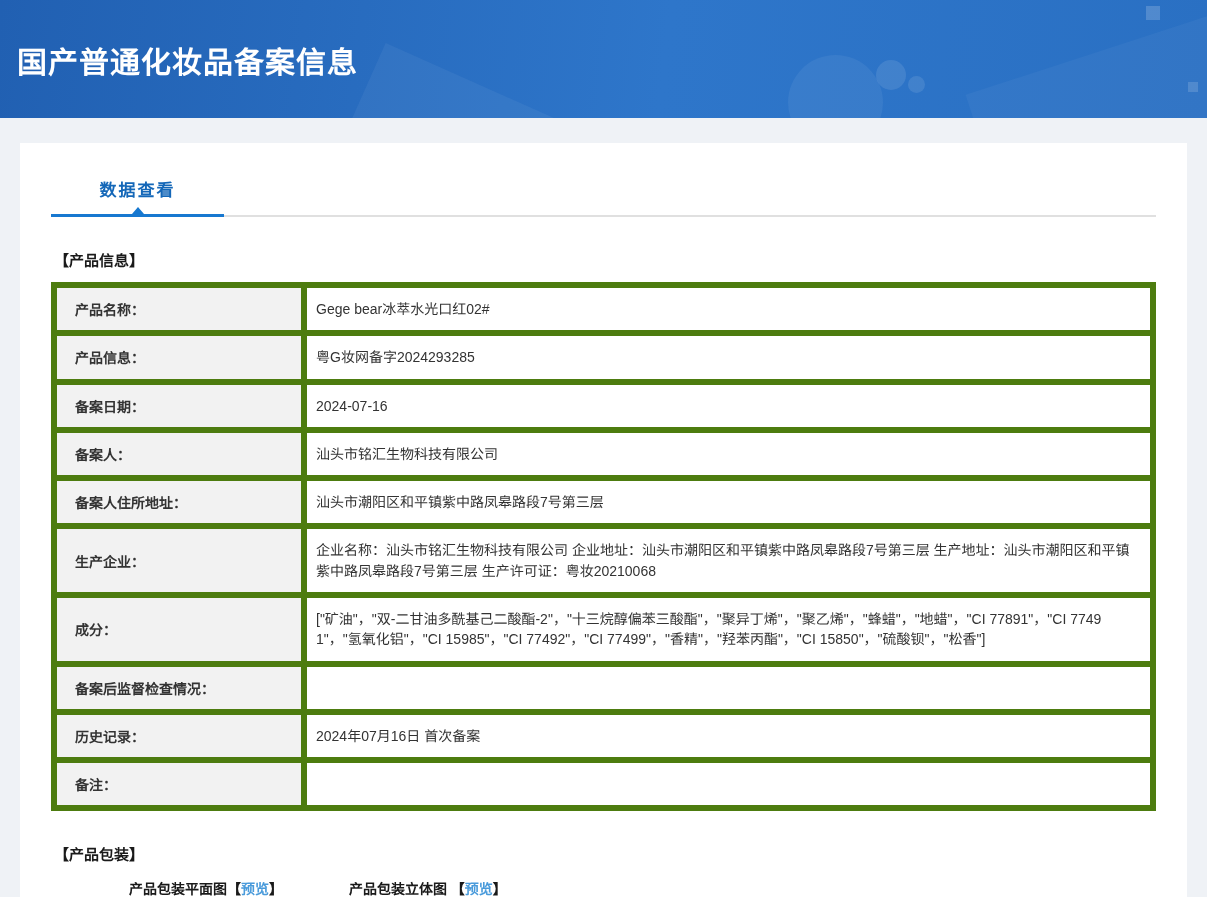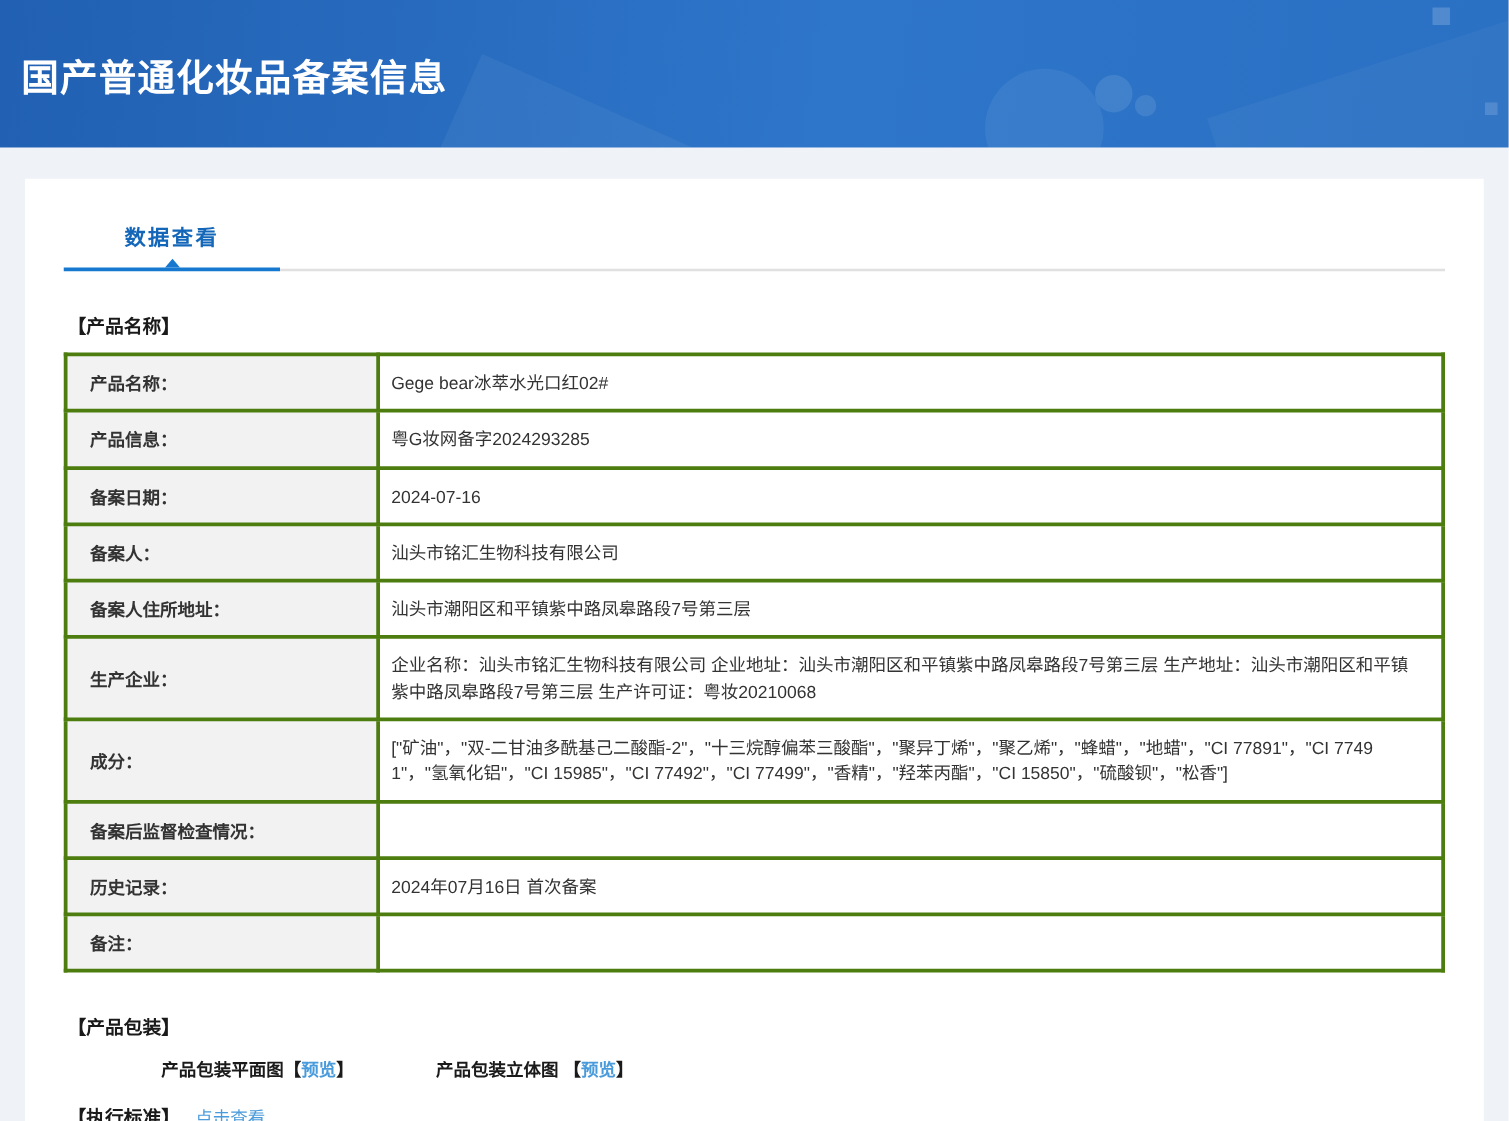--- a/index.html
+++ b/index.html
@@ -90,7 +90,7 @@
       <div class="tab-line-rest"></div>
     </div>
 
-    <div class="section-title">【产品名称】</div>
+    <div class="section-title">【产品信息】</div>
 
     <table class="info-table">
       <tbody>

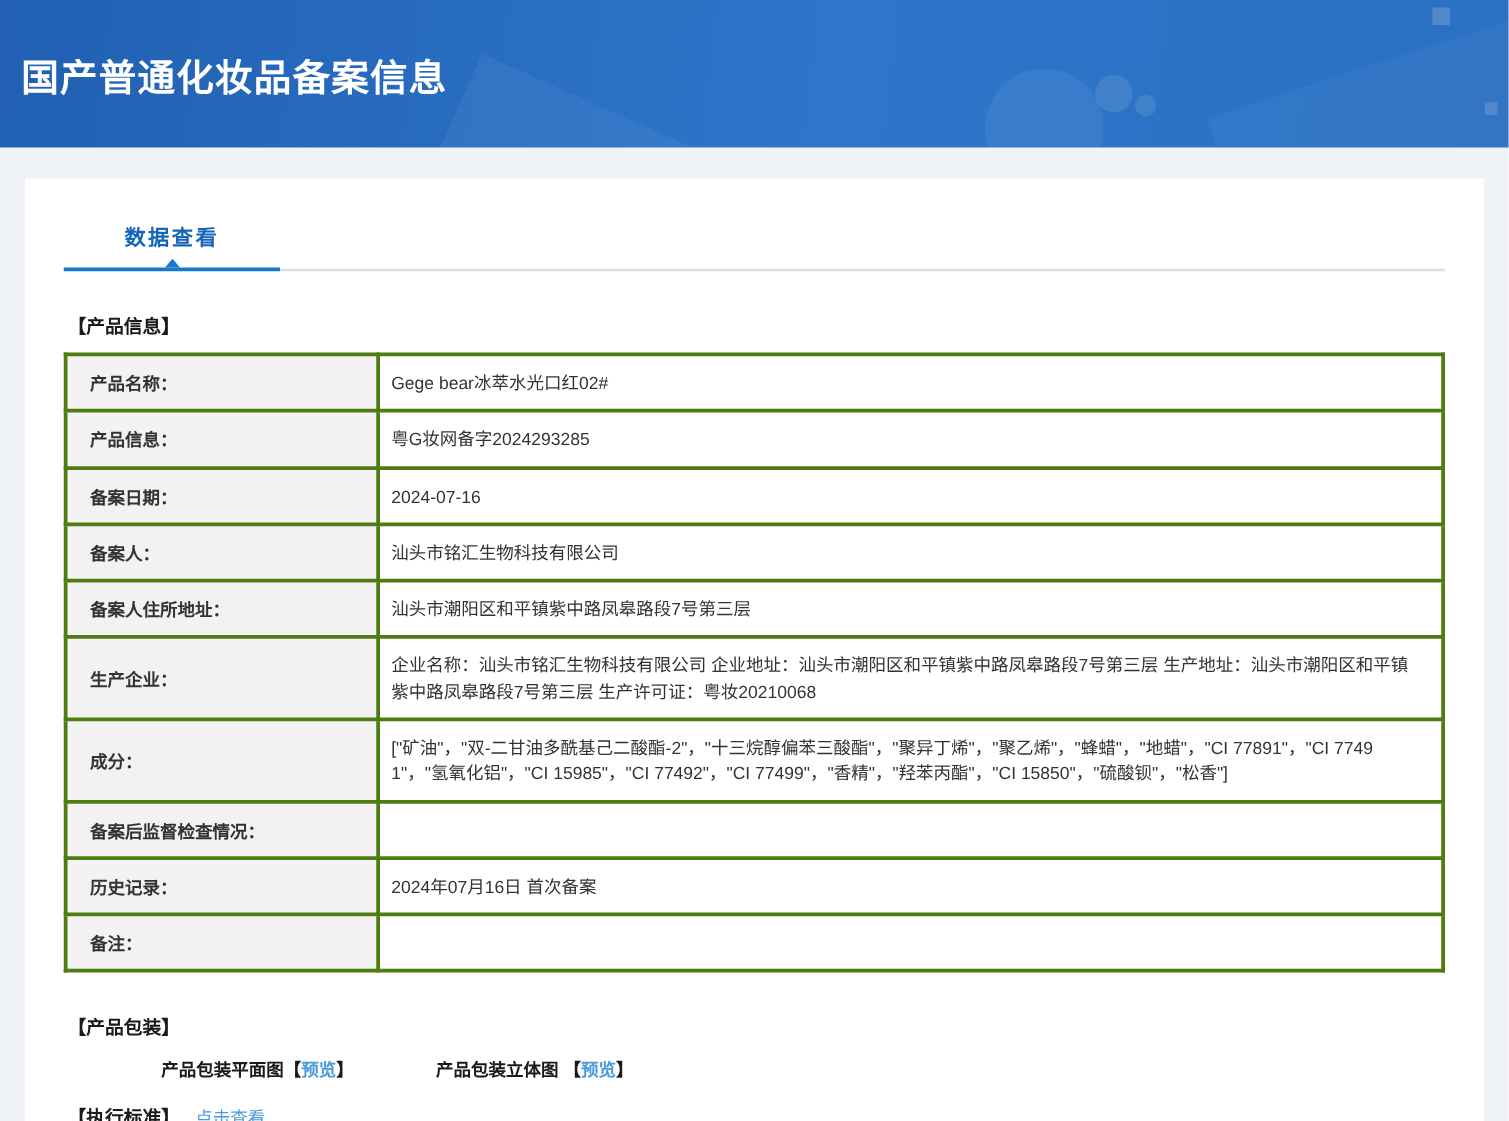--- a/index.html
+++ b/index.html
@@ -47,7 +47,7 @@
     width:calc(100% - 62px); margin:12px 31px 0 31px;
     border-collapse:collapse; table-layout:fixed;
   }
-  table.info-table td{ border:3px solid #4d7c0f; font-size:14px; color:#333; vertical-align:middle; }
+  table.info-table td{ border:6px solid #4d7c0f; font-size:14px; color:#333; vertical-align:middle; }
   td.cell-label{
     width:250px; background:#f2f2f2; font-weight:700;
     padding:11px 10px 11px 18px;

